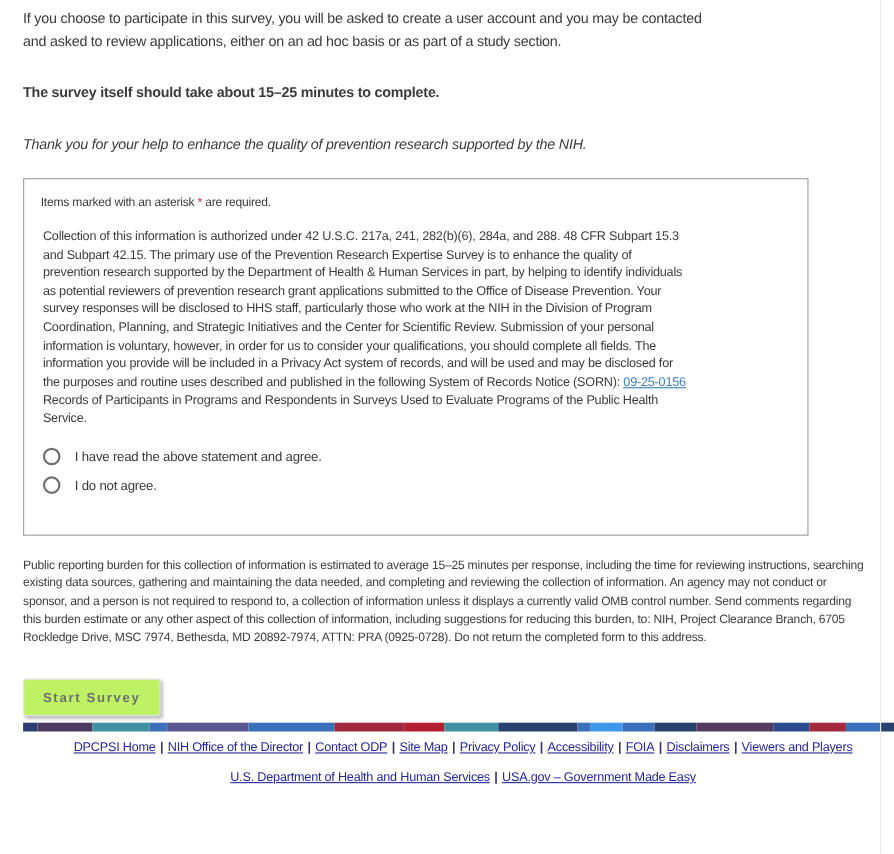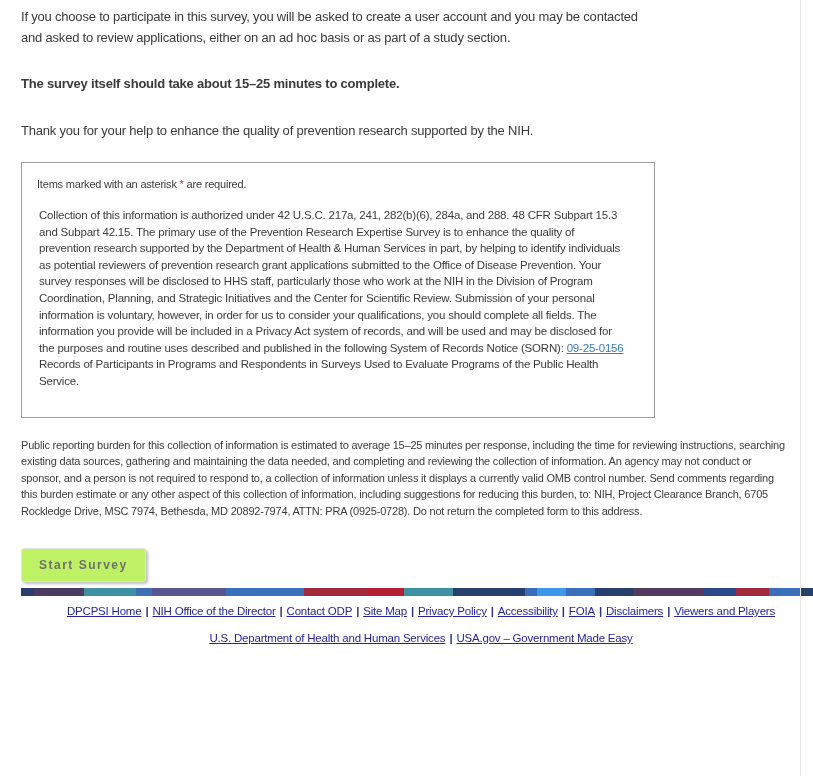--- a/index.html
+++ b/index.html
@@ -24,7 +24,7 @@
     max-width: 622px; margin: 0; color: #3a3a3a;
   }
   .intro-para.bold { font-weight: bold; margin-top: 25px; }
-  .intro-para.thanks { margin-top: 26px; }
+  .intro-para.thanks { margin-top: 26px; font-style: italic; }
 
   .privacy-box {
     margin-top: 21px;

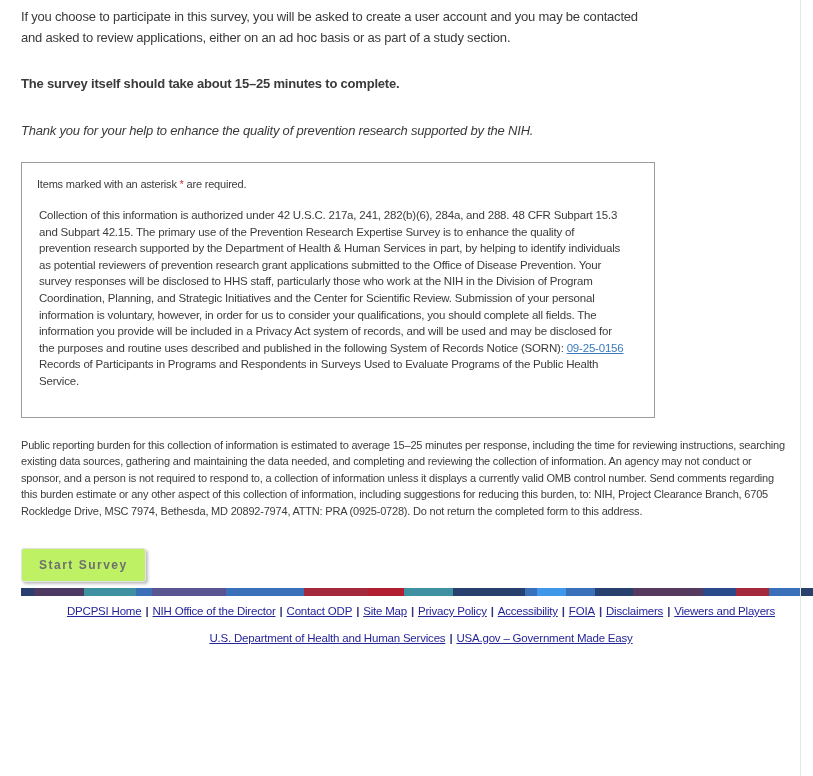--- a/index.html
+++ b/index.html
@@ -28,7 +28,7 @@
 
   .privacy-box {
     margin-top: 21px;
-    width: 634px;
+    width: 714px;
     border: 1px solid #9c9c9c;
     background: #ffffff;
     padding: 15px 15px 27px 15px;

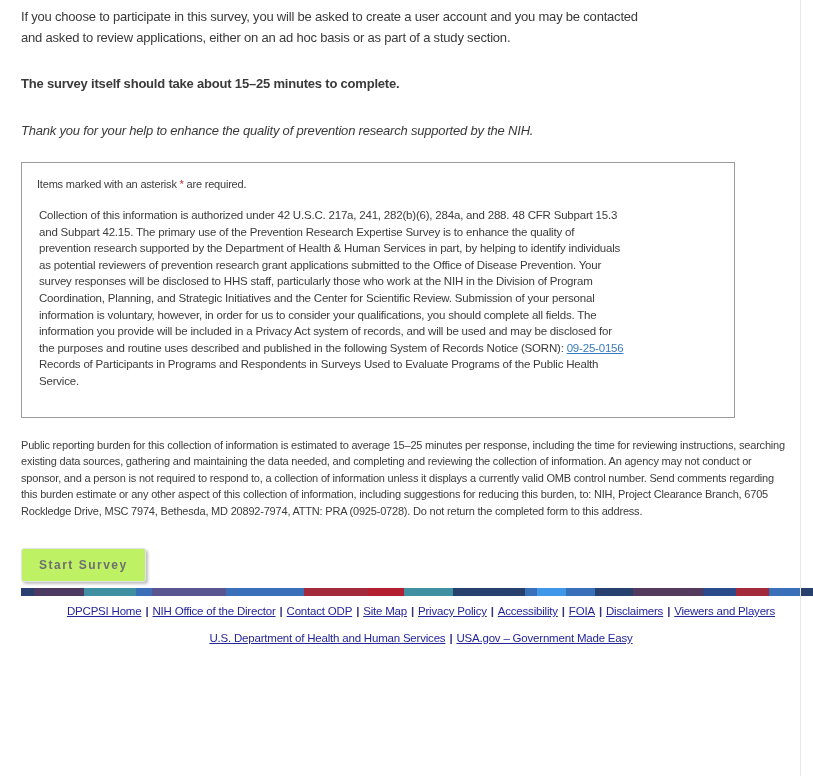--- a/index.html
+++ b/index.html
@@ -105,6 +105,16 @@
 
     <p class="box-body"><span>Collection of this information is authorized under 42 U.S.C. 217a, 241, 282(b)(6), 284a, and 288. 48 CFR Subpart 15.3 and Subpart 42.15. The primary use of the Prevention Research Expertise Survey is to enhance the quality of prevention research supported by the Department of Health &amp; Human Services in part, by helping to identify individuals as potential reviewers of prevention research grant applications submitted to the Office of Disease Prevention. Your survey responses will be disclosed to HHS staff, particularly those who work at the NIH in the Division of Program Coordination, Planning, and Strategic Initiatives and the Center for Scientific Review. Submission of your personal information is voluntary, however, in order for us to consider your qualifications, you should complete all fields. The information you provide will be included in a Privacy Act system of records, and will be used and may be disclosed for the purposes and routine uses described and published in the following System of Records Notice (SORN): </span><a class="body-link" href="#">09-25-0156</a><span> Records of Participants in Programs and Respondents in Surveys Used to Evaluate Programs of the Public Health Service.</span></p>
 
+    <div class="radio-group">
+      <div class="radio-row">
+        <input type="radio" name="agreement" id="radio-agree" style="">
+        <label for="radio-agree">I have read the above statement and agree.</label>
+      </div>
+      <div class="radio-row">
+        <input type="radio" name="agreement" id="radio-disagree" style="">
+        <label for="radio-disagree">I do not agree.</label>
+      </div>
+    </div>
   </div>
 
   <p class="burden-para">Public reporting burden for this collection of information is estimated to average 15–25 minutes per response, including the time for reviewing instructions, searching existing data sources, gathering and maintaining the data needed, and completing and reviewing the collection of information. An agency may not conduct or sponsor, and a person is not required to respond to, a collection of information unless it displays a currently valid OMB control number. Send comments regarding this burden estimate or any other aspect of this collection of information, including suggestions for reducing this burden, to: NIH, Project Clearance Branch, 6705 Rockledge Drive, MSC 7974, Bethesda, MD 20892-7974, ATTN: PRA (0925-0728). Do not return the completed form to this address.</p>

